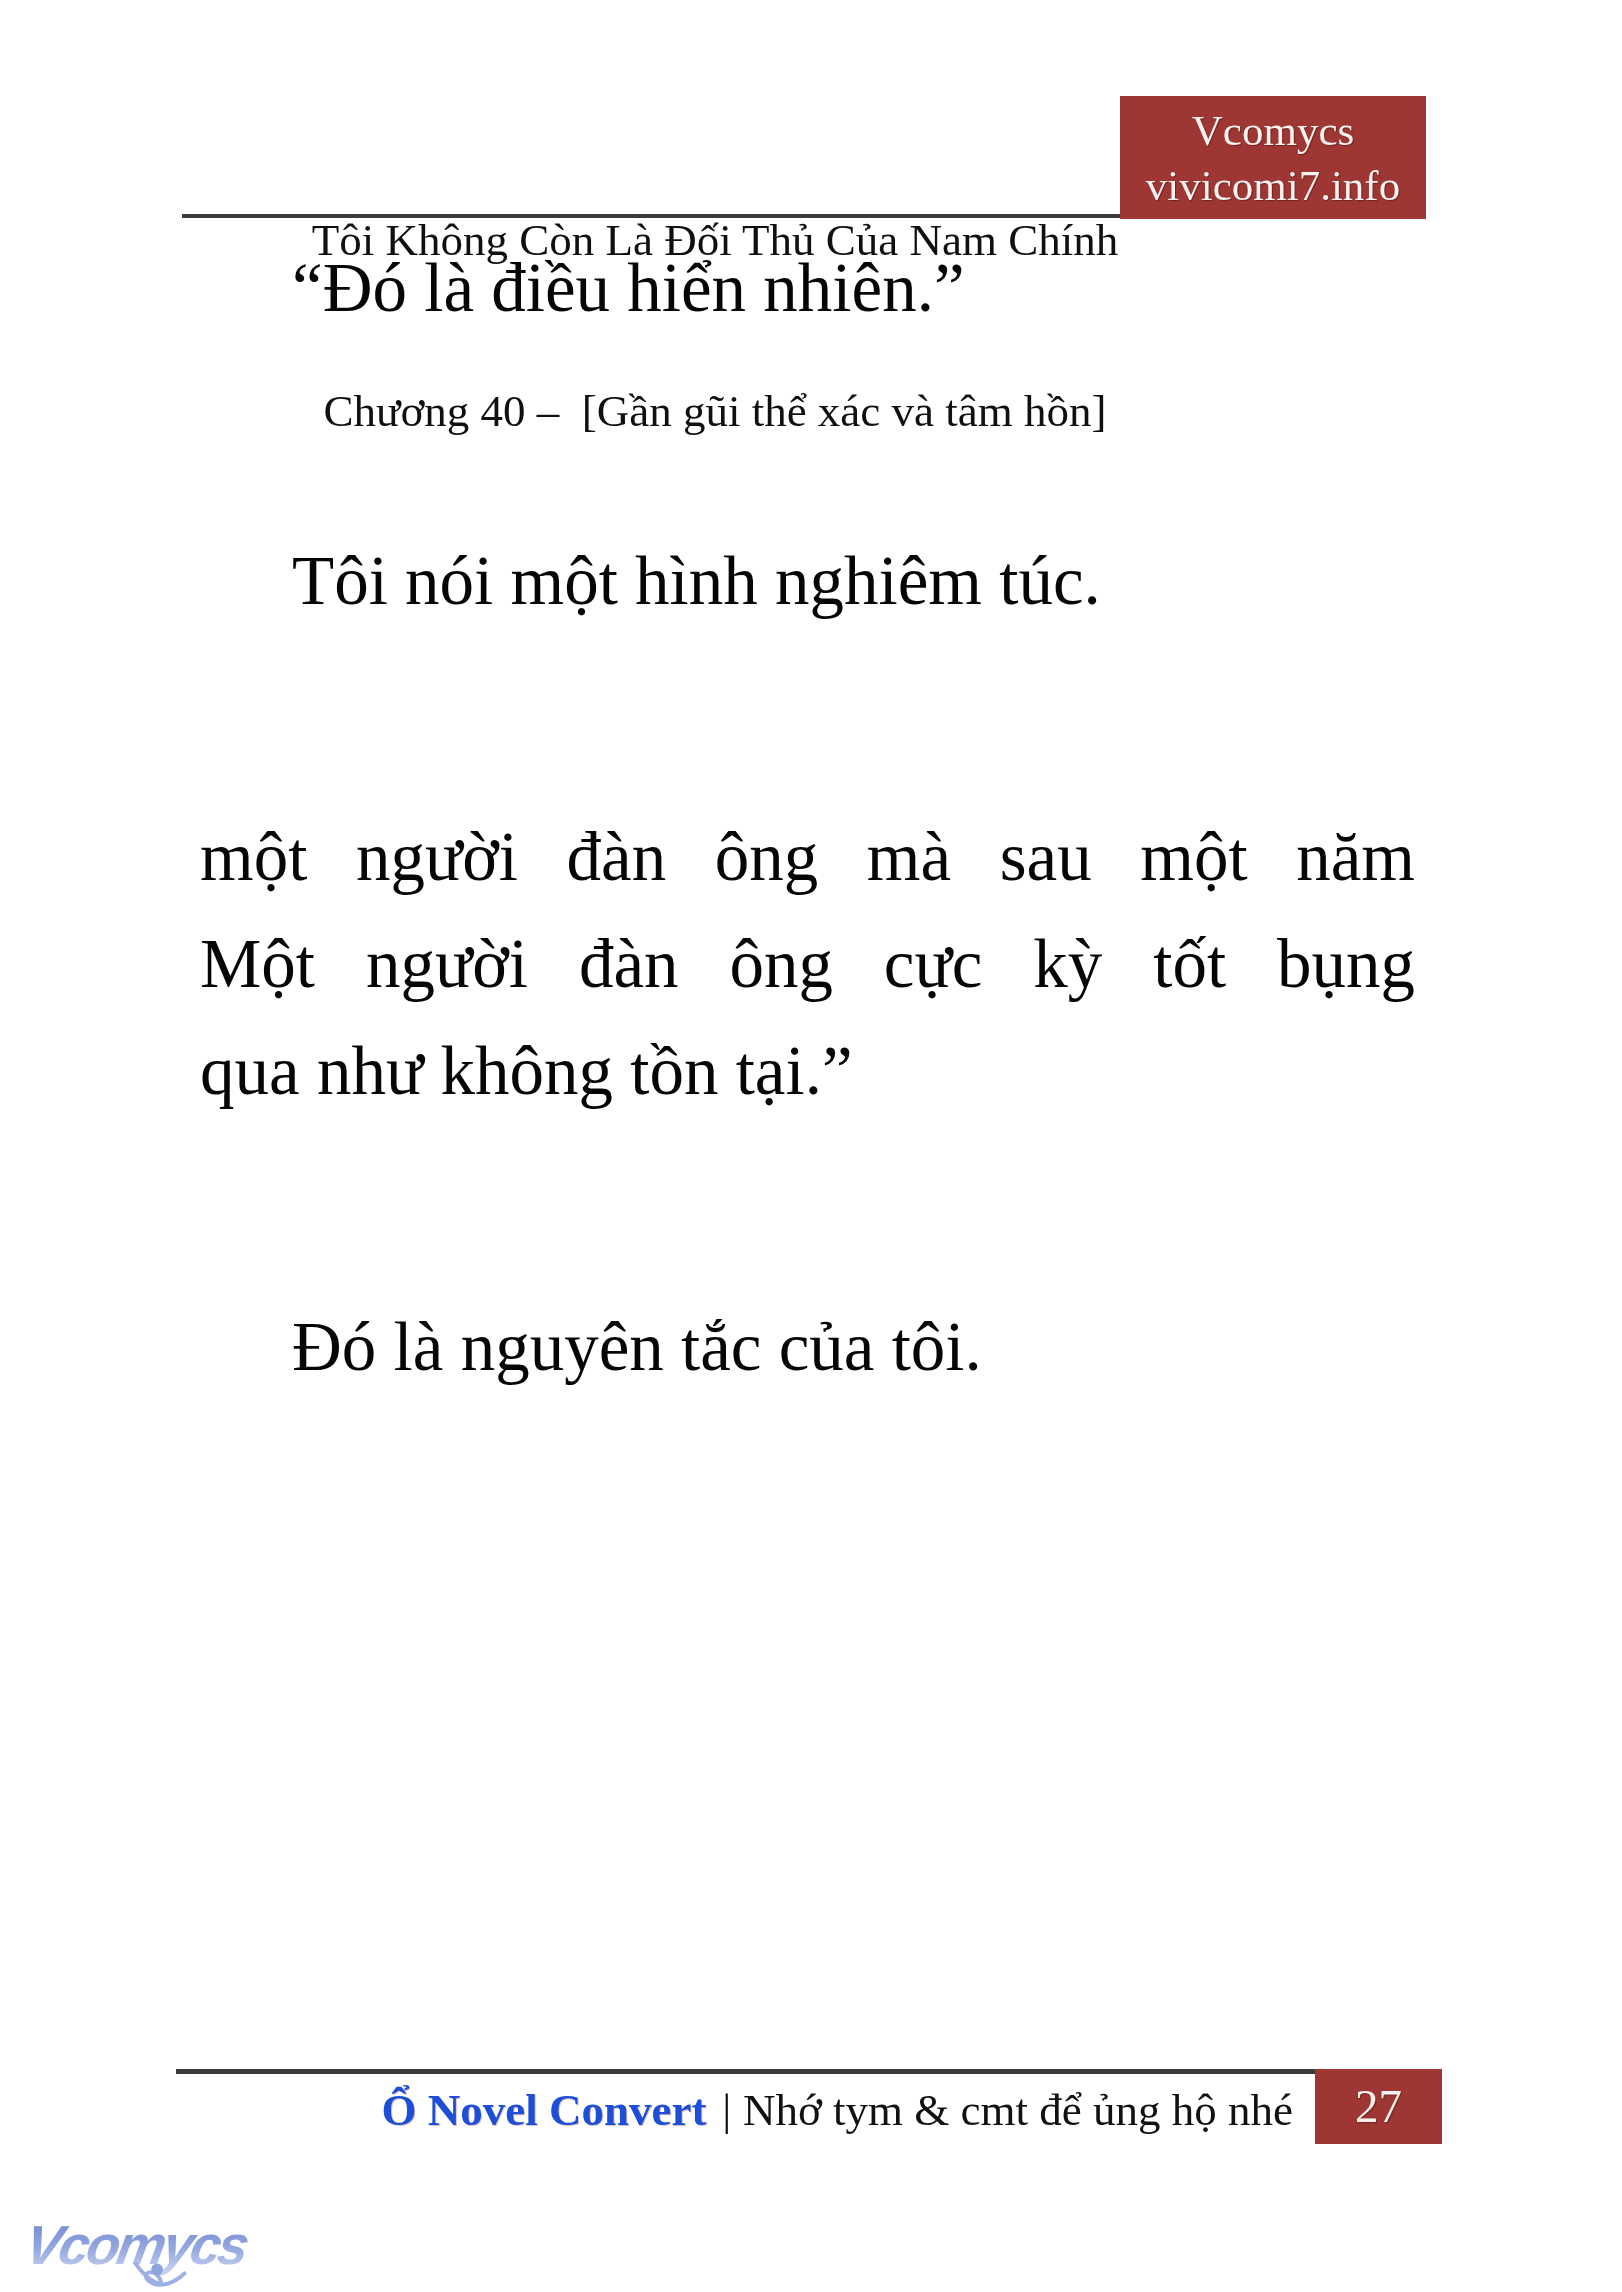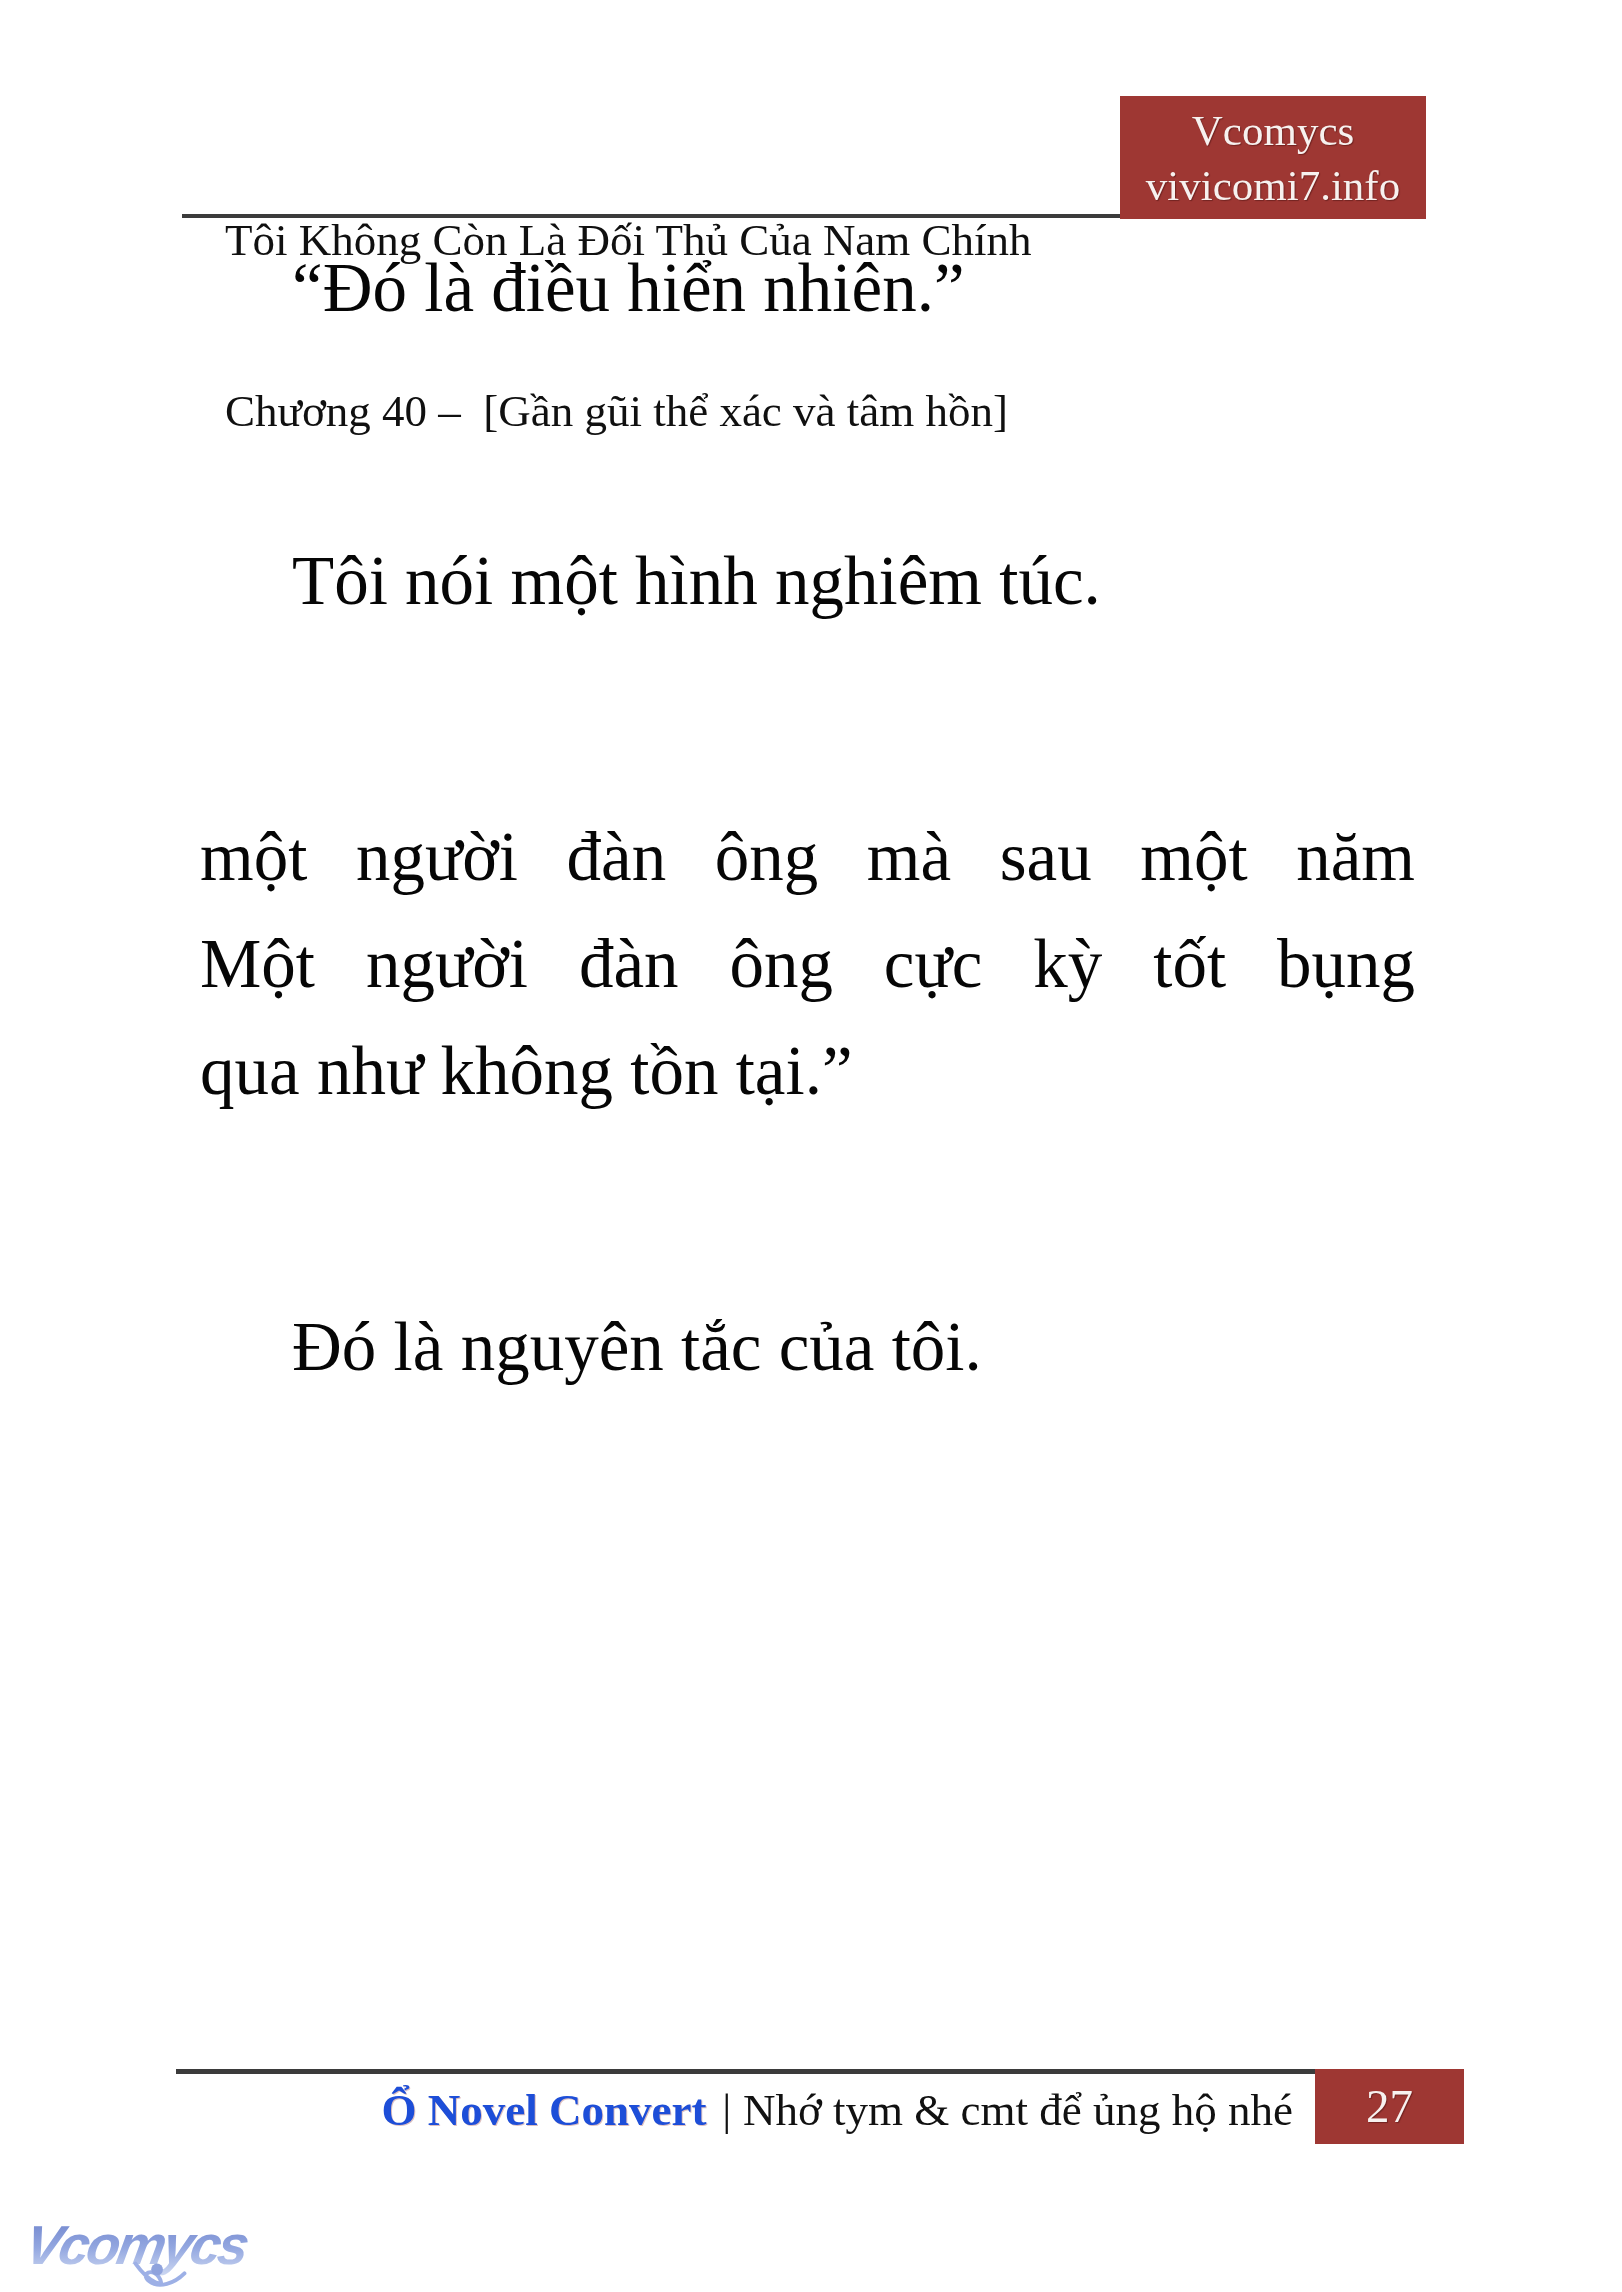--- a/index.html
+++ b/index.html
@@ -19,7 +19,7 @@
     left: 225px;
     top: 98px;
     width: 980px;
-    text-align: left;
+    text-align: center;
     font-size: 45px;
     line-height: 57px;
     color: #101010;

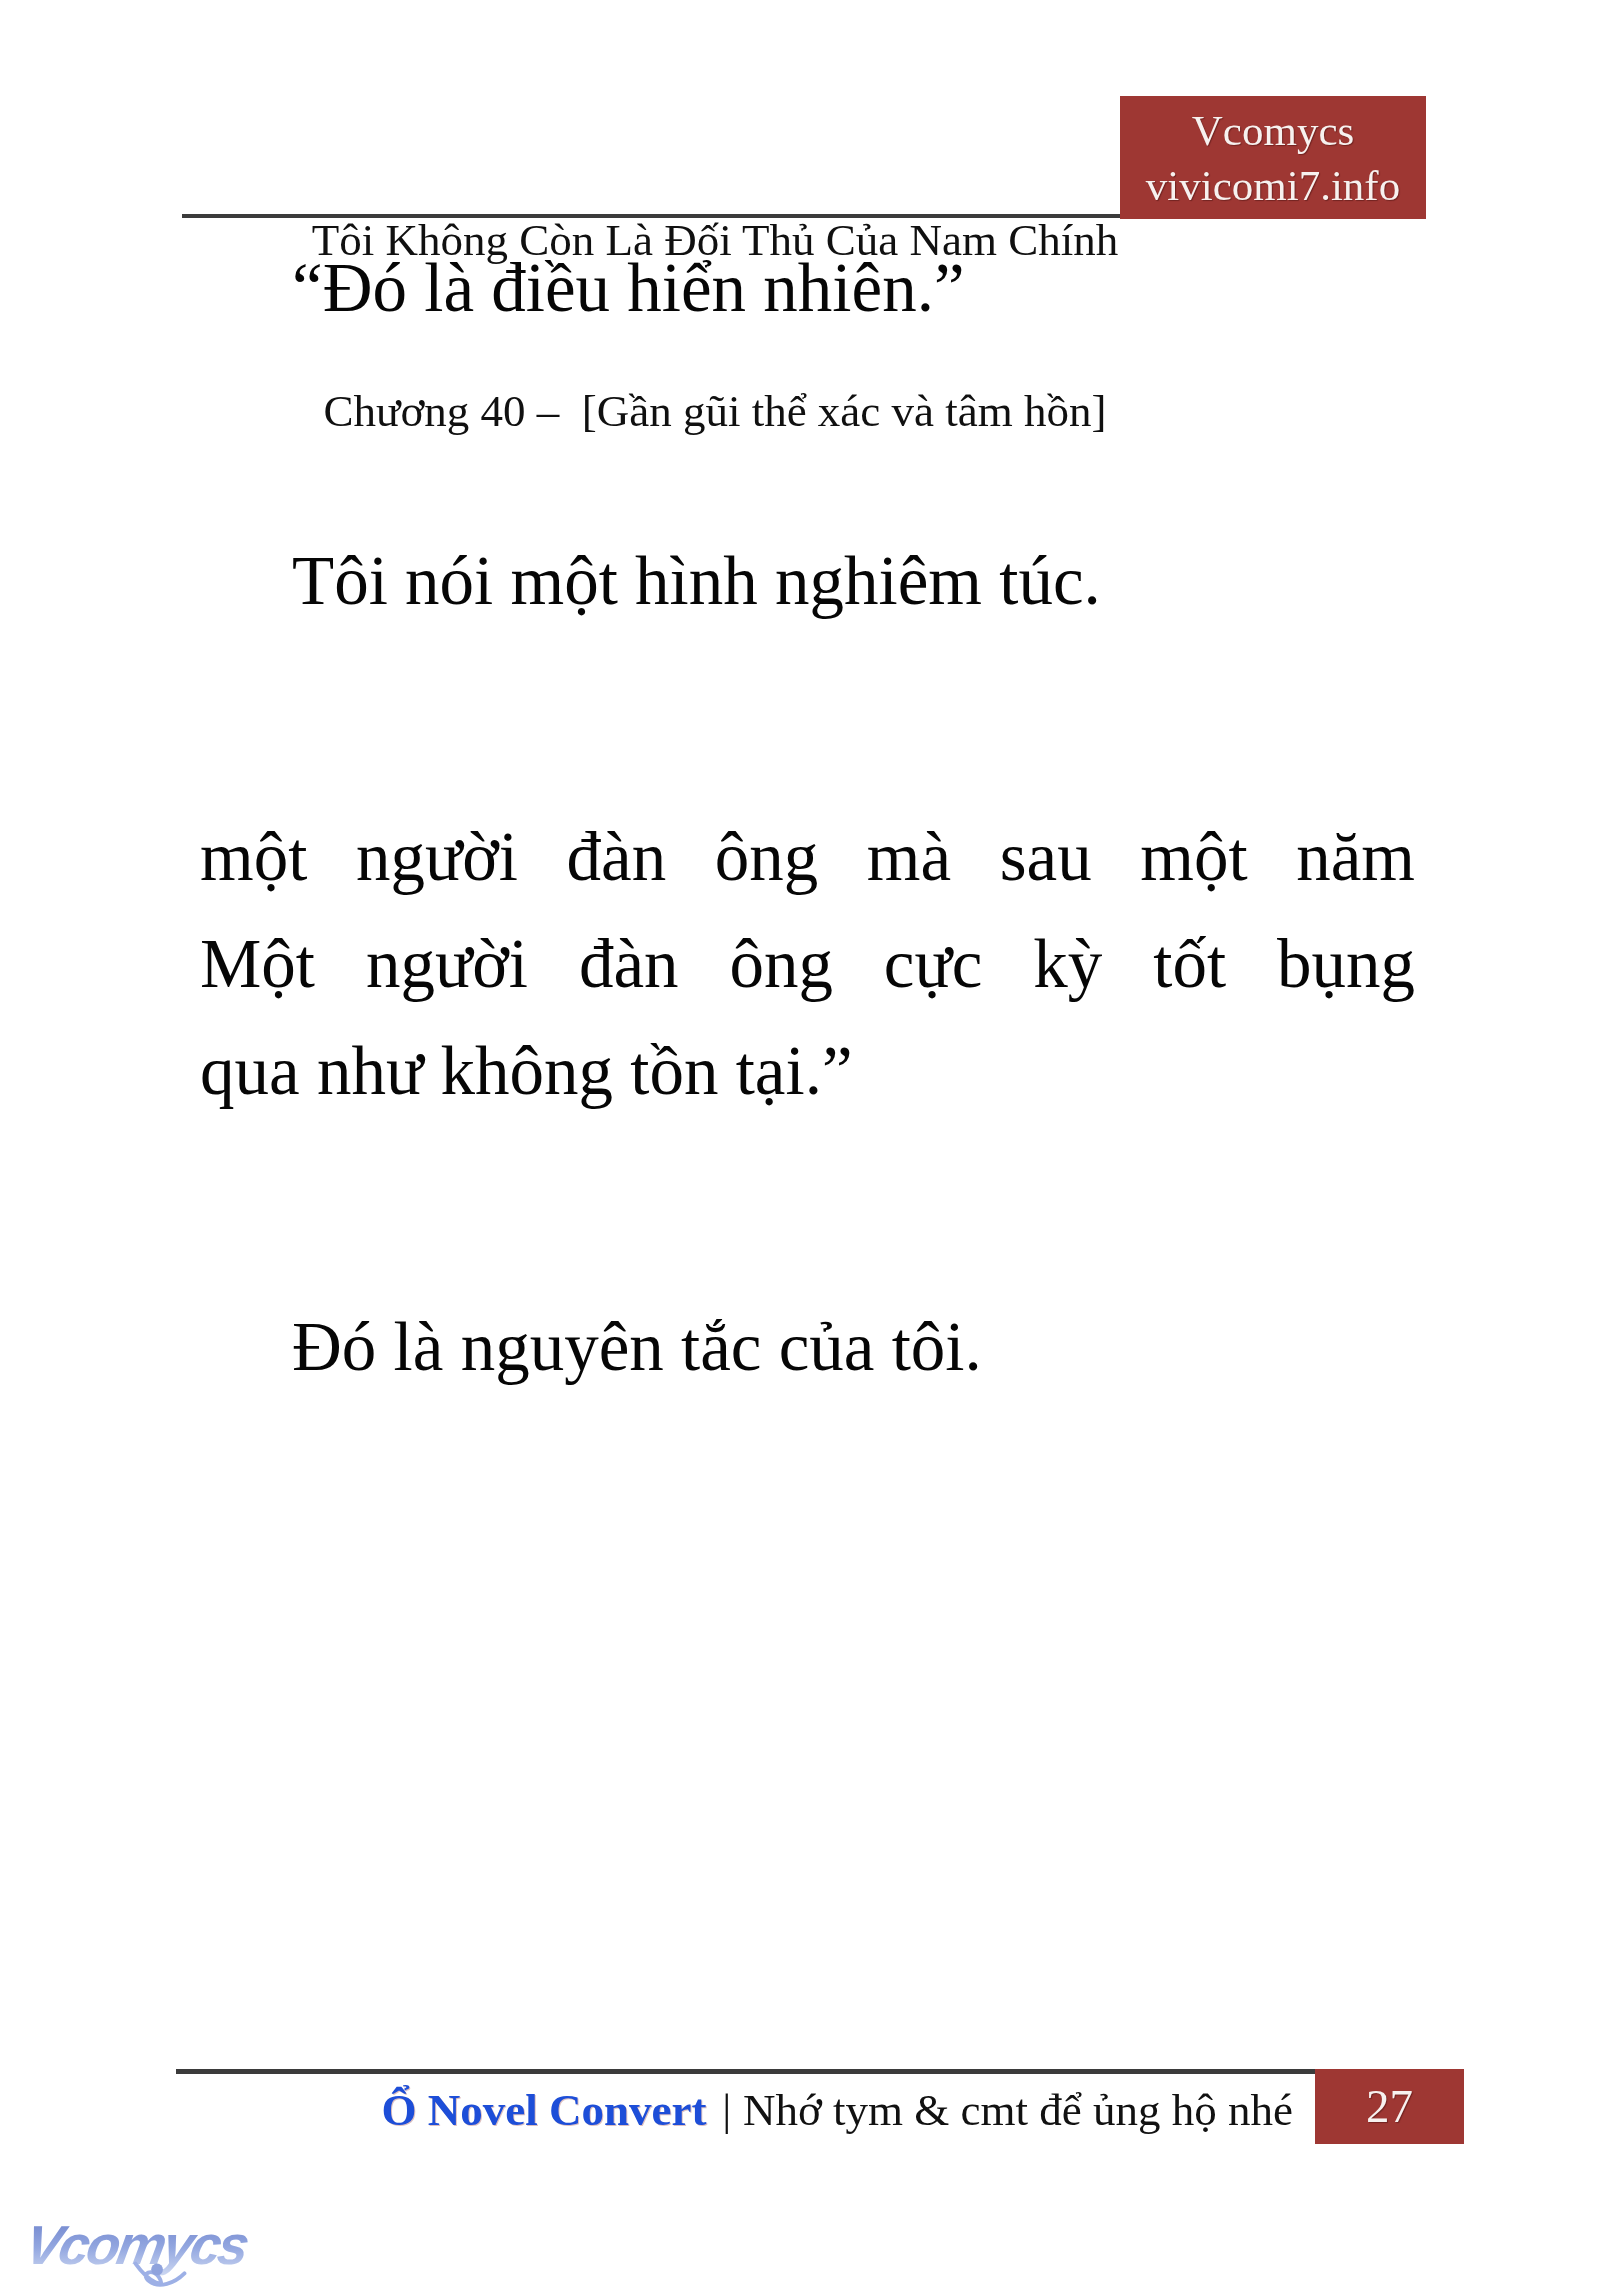--- a/index.html
+++ b/index.html
@@ -101,7 +101,7 @@
     position: absolute;
     left: 1315px;
     top: 2069px;
-    width: 149px;
+    width: 127px;
     height: 75px;
     background: #9e3733;
     color: #f7f1ef;

